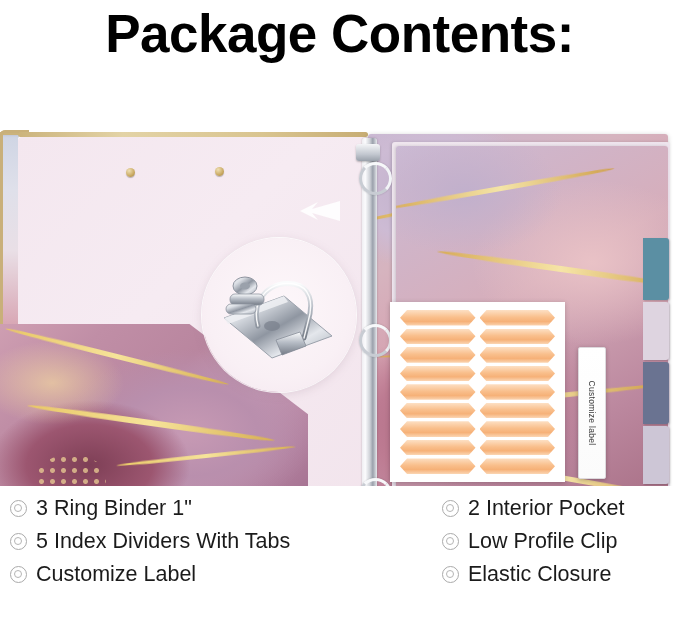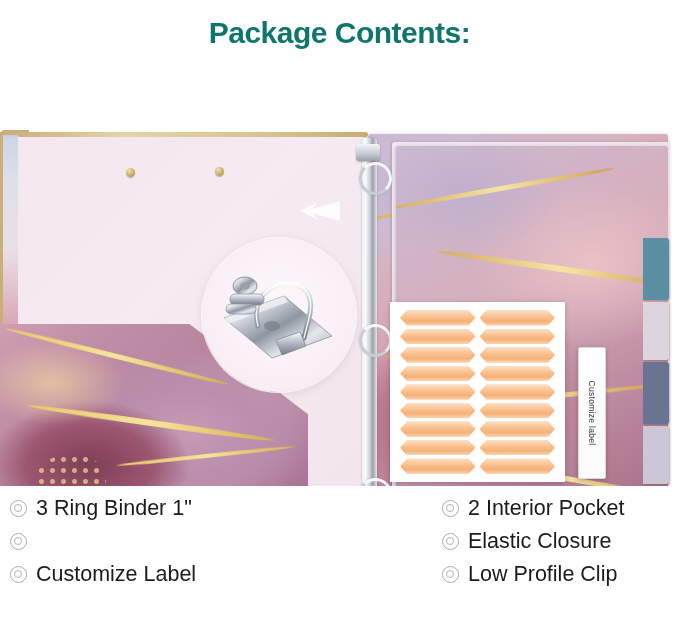--- a/index.html
+++ b/index.html
@@ -18,9 +18,9 @@
   }
   .title-bar h1{
     margin:8px;
-    font-size:30px;
+    font-size:53px;
     font-weight:bold;
-    color:#0f766e;
+    color:#000000;
     letter-spacing:-0.5px;
     font-family:"Liberation Sans", sans-serif;
   }

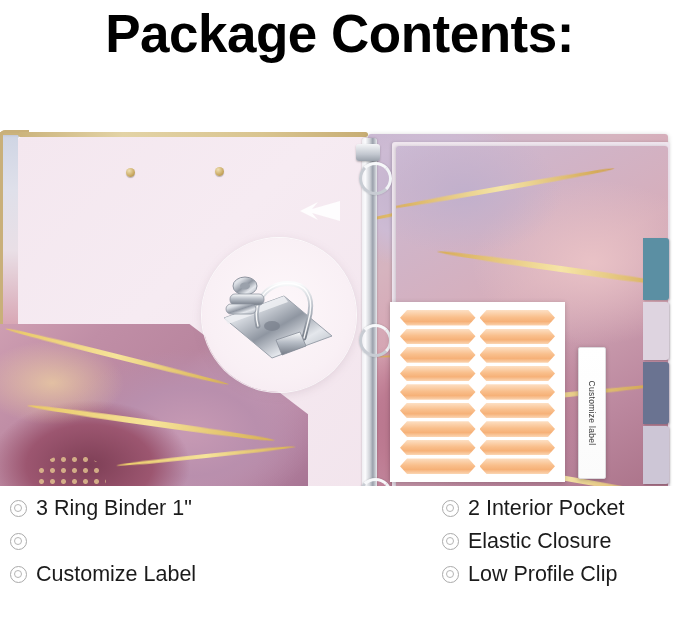--- a/index.html
+++ b/index.html
@@ -370,6 +370,7 @@
       </li>
       <li>
         <span class="bullet"></span>
+        <span>5 Index Dividers With Tabs</span>
       </li>
       <li>
         <span class="bullet"></span>

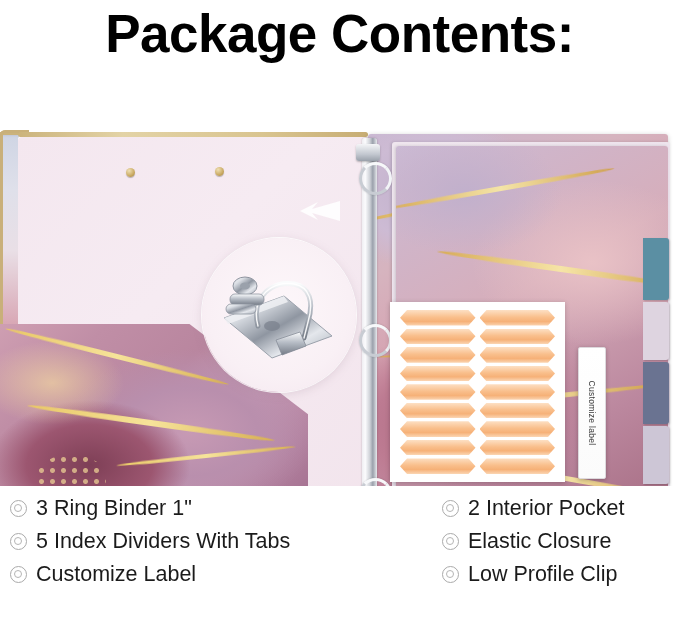--- a/index.html
+++ b/index.html
@@ -387,12 +387,12 @@
       </li>
       <li>
         <span class="bullet"></span>
+        <span>Low Profile Clip</span>
+      </li>
+      <li>
+        <span class="bullet"></span>
         <span>Elastic Closure</span>
       </li>
-      <li>
-        <span class="bullet"></span>
-        <span>Low Profile Clip</span>
-      </li>
     </ul>
   </div>
 

